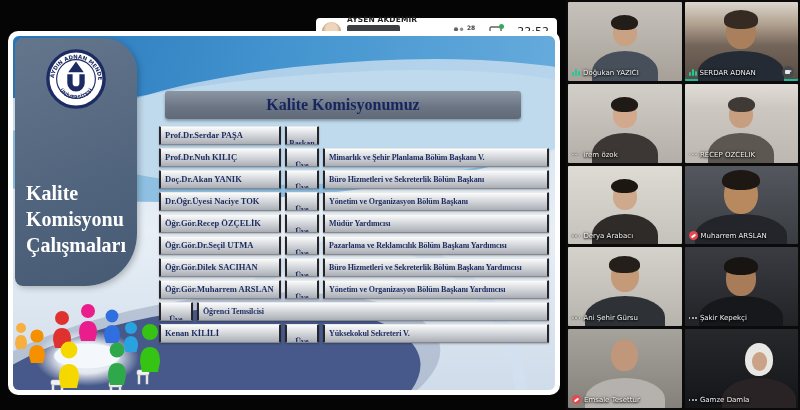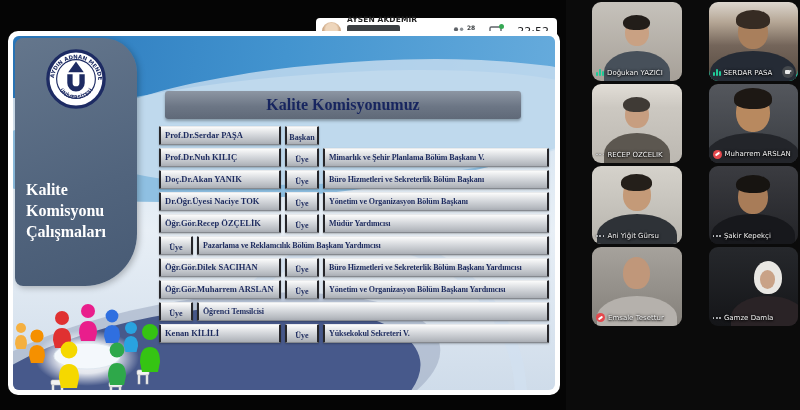--- a/index.html
+++ b/index.html
@@ -80,7 +80,7 @@
   .panel{position:absolute;left:566px;top:0;width:234px;height:410px;background:#0b0b0b;
          display:grid;grid-template-columns:1fr 1fr;grid-template-rows:repeat(5,1fr);
          gap:3px;padding:2px;box-sizing:border-box;}
-  .tile{position:relative;overflow:hidden;border-radius:9px;margin-left:24px;}
+  .tile{position:relative;overflow:hidden;border-radius:1px;}
   .head{position:absolute;left:50%;top:var(--ht,16px);width:var(--hs,24px);height:calc(var(--hs,24px)*1.18);
         margin-left:calc(var(--hs,24px) / -2);background:var(--skin,#c9a183);border-radius:50% 50% 46% 46%;z-index:2;}
   .head::before{content:"";position:absolute;left:-6%;right:-6%;top:-10%;height:52%;

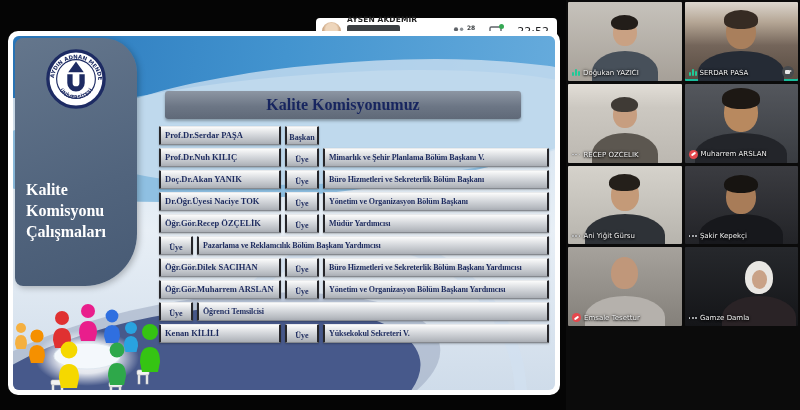--- a/index.html
+++ b/index.html
@@ -319,7 +319,7 @@
           <i></i>
           <i></i>
         </span>
-      <span class="pname">SERDAR PASA</span>
+      <span class="pname">SERDAR ADNAN</span>
     </div>
     <span class="cam-badge"></span>
   </div>

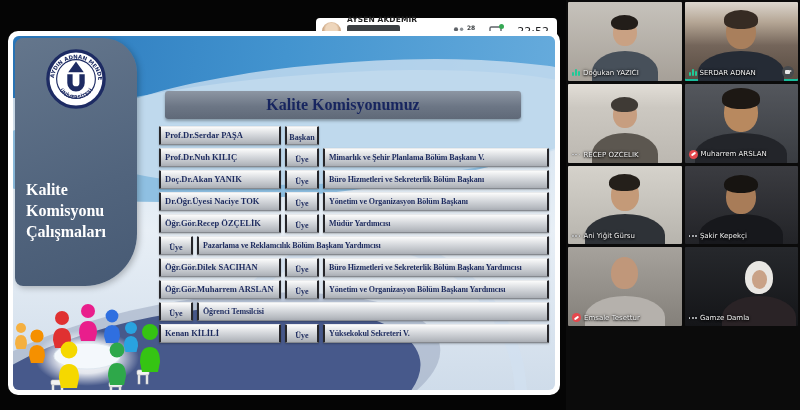--- a/index.html
+++ b/index.html
@@ -73,7 +73,7 @@
         font-size:8.5px;line-height:17px;padding:0 4px;box-sizing:border-box;
         white-space:nowrap;overflow:hidden;box-shadow:0 1px 2px rgba(0,0,0,.25);}
   .cell.name{width:122px;}
-  .cell.role{width:34px;text-align:center;font-size:8px;padding:2px 1px;}
+  .cell.role{width:34px;text-align:center;font-size:8px;padding:8px 1px;}
   .cell.duty{flex:1;font-size:8px;letter-spacing:-.1px;}
 
   

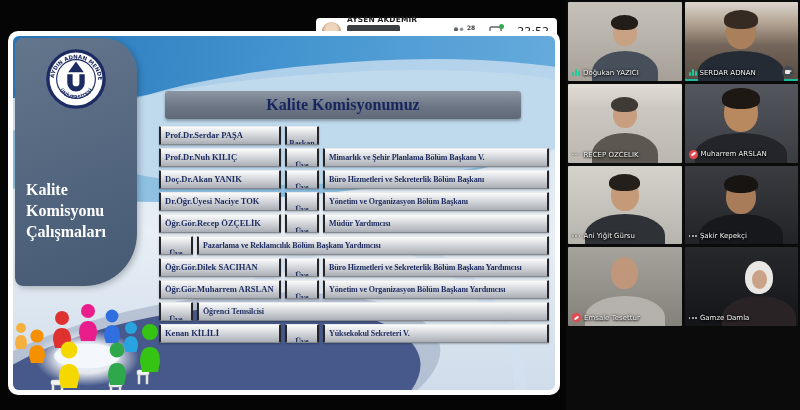--- a/index.html
+++ b/index.html
@@ -324,6 +324,18 @@
     <span class="cam-badge"></span>
   </div>
 
+  <div class="tile t3">
+    <div class="head"></div>
+    <div class="torso"></div>
+    <div class="label">
+      <span class="icon-dots">
+          <i></i>
+          <i></i>
+          <i></i>
+        </span>
+      <span class="pname">irem özok</span>
+    </div>
+  </div>
 
   <div class="tile t4">
     <div class="head"></div>

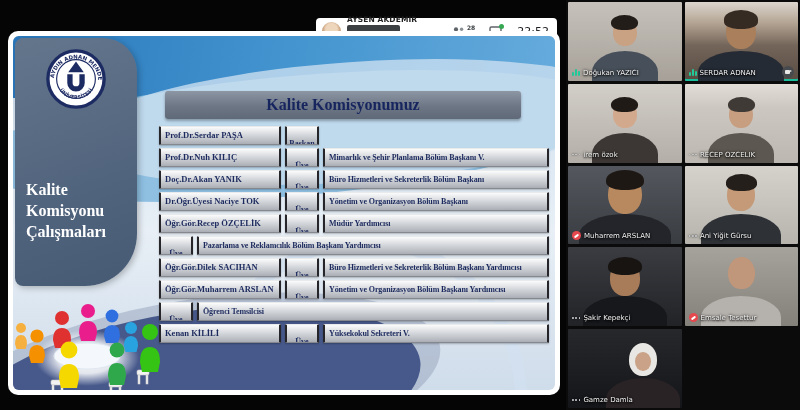--- a/index.html
+++ b/index.html
@@ -50,7 +50,7 @@
            border-radius:8px 34px 52px 8px;box-shadow:2px 2px 6px rgba(0,0,0,.25);}
   .logo{position:absolute;left:50%;top:10px;transform:translateX(-50%);}
   .sidebar-title{position:absolute;left:11px;top:142px;width:104px;color:#fff;
-                 font-family:"Liberation Serif",serif;font-weight:bold;font-size:16px;line-height:1.3;}
+                 font-family:"Liberation Serif",serif;font-weight:bold;font-size:20px;line-height:1.3;}
 
   
   .illus{position:absolute;left:0px;top:248px;width:152px;height:128px;z-index:5;}

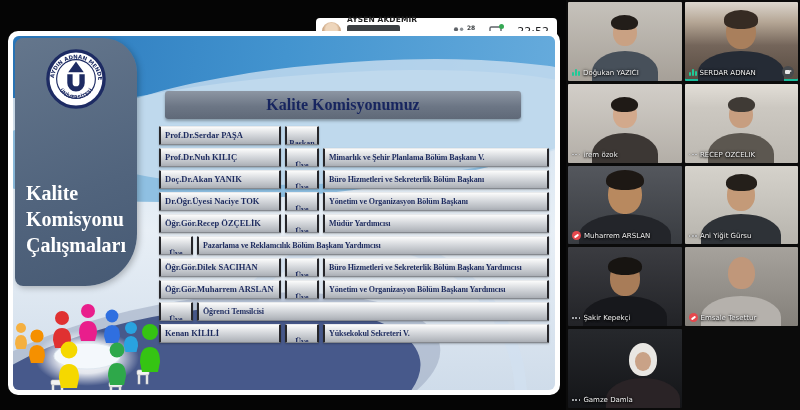--- a/index.html
+++ b/index.html
@@ -350,6 +350,18 @@
     </div>
   </div>
 
+  <div class="tile t5">
+    <div class="head"></div>
+    <div class="torso"></div>
+    <div class="label">
+      <span class="icon-dots">
+          <i></i>
+          <i></i>
+          <i></i>
+        </span>
+      <span class="pname">Derya Arabacı</span>
+    </div>
+  </div>
 
   <div class="tile t6">
     <div class="head"></div>

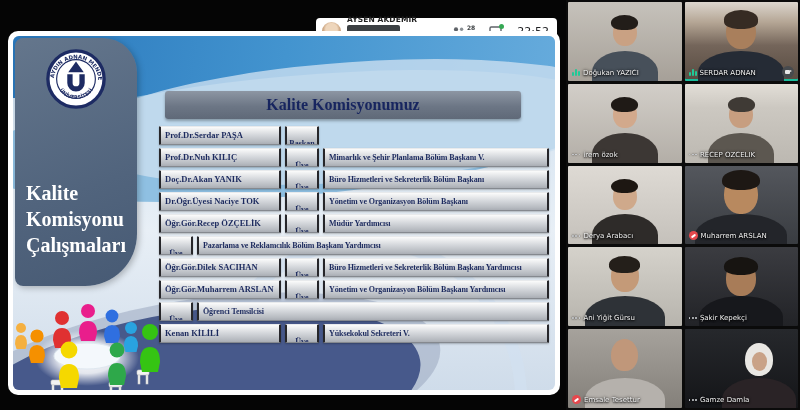--- a/index.html
+++ b/index.html
@@ -268,6 +268,7 @@
           <div class="cell duty">Müdür Yardımcısı</div>
         </div>
         <div class="row">
+          <div class="cell name">Öğr.Gör.Dr.Seçil UTMA</div>
           <div class="cell role">Üye</div>
           <div class="cell duty">Pazarlama ve Reklamcılık Bölüm Başkanı Yardımcısı</div>
         </div>

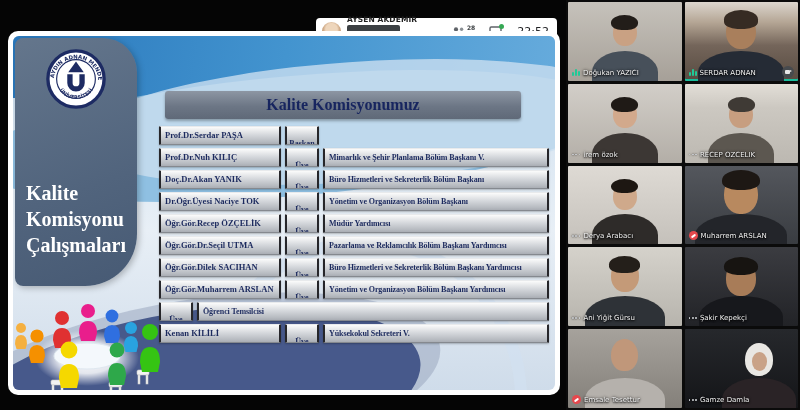--- a/index.html
+++ b/index.html
@@ -382,7 +382,7 @@
           <i></i>
           <i></i>
         </span>
-      <span class="pname">Ani Yiğit Gürsu</span>
+      <span class="pname">Ani Şehir Gürsu</span>
     </div>
   </div>
 

